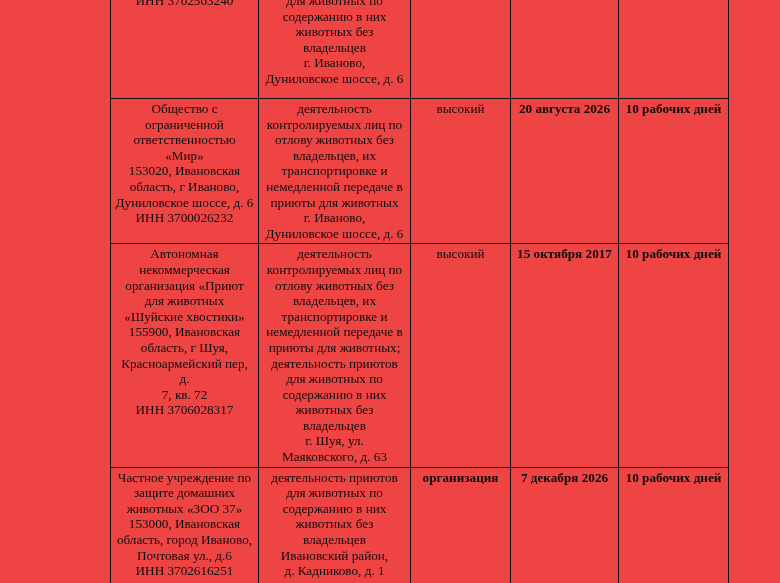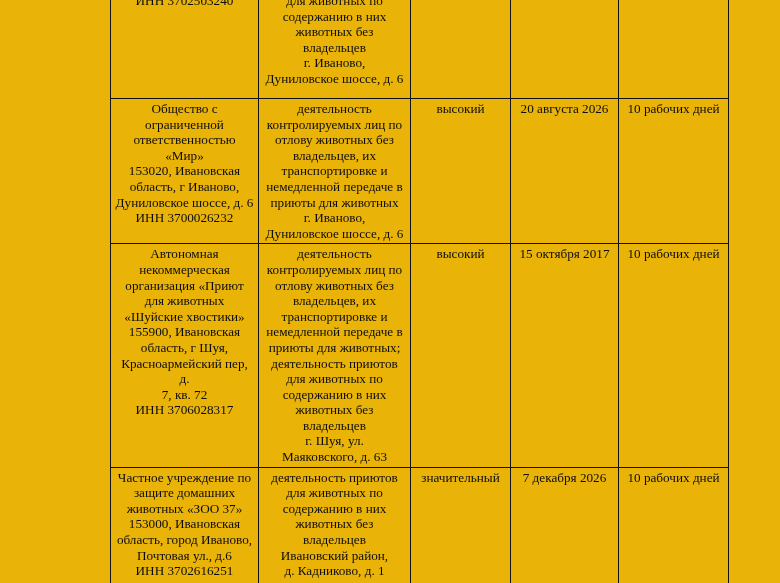--- a/index.html
+++ b/index.html
@@ -22,7 +22,7 @@
     top: 0;
     width: 780px;
     height: 583px;
-    background: #eab308;
+    background: #ef4444;
   }
 
   .doc-table {

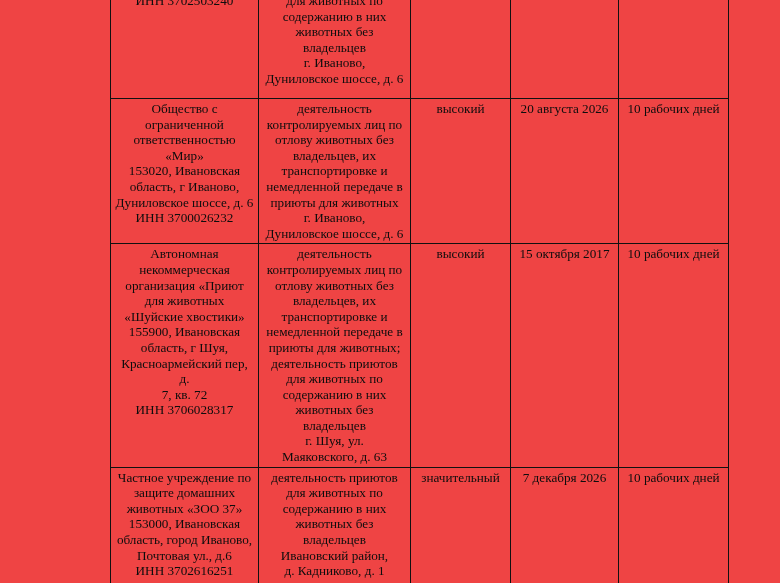--- a/index.html
+++ b/index.html
@@ -67,6 +67,7 @@
 
   .nowrap-cell {
     white-space: nowrap;
+    font-weight: bold;
   }
 </style>
 </head>

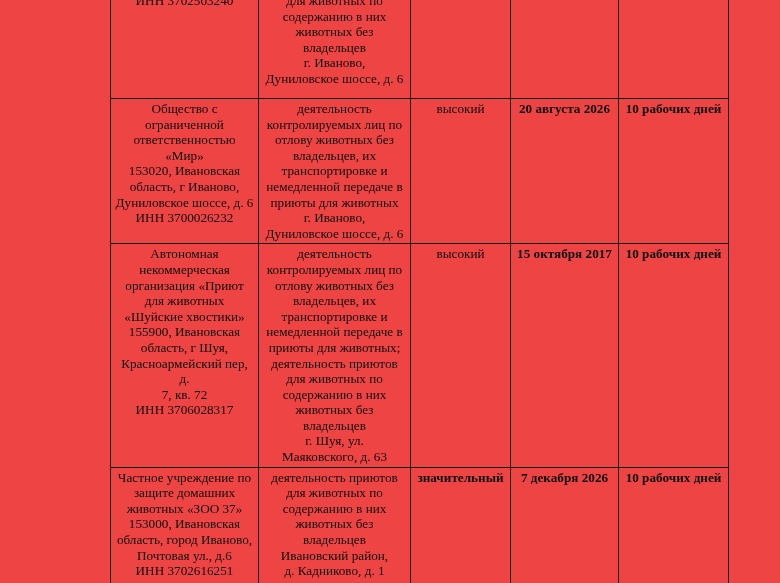--- a/index.html
+++ b/index.html
@@ -201,7 +201,7 @@
 д. Кадниково, д. 1</span>
         </td>
         <td>
-          <span class="cell-text nowrap-cell">значительный</span>
+          <span class="cell-text nowrap-cell">организация</span>
         </td>
         <td>
           <span class="cell-text nowrap-cell">7 декабря 2026</span>

